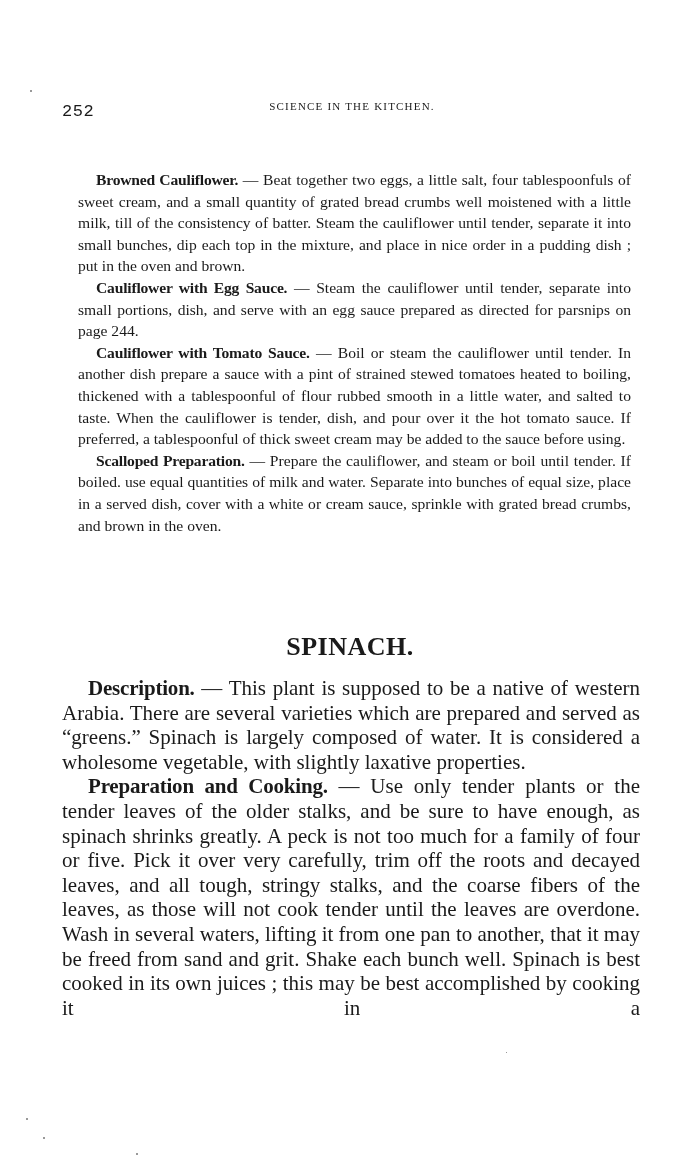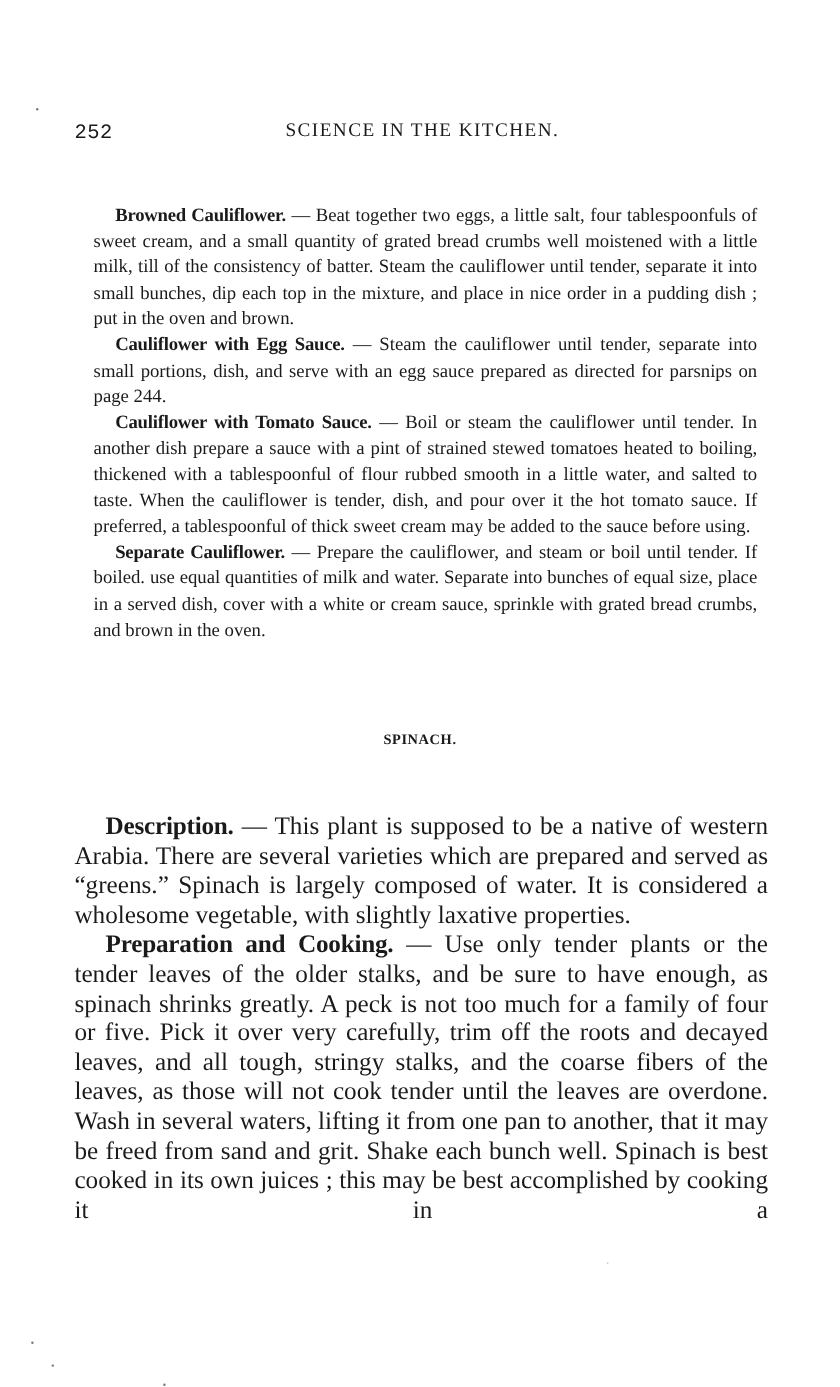--- a/index.html
+++ b/index.html
@@ -37,7 +37,7 @@
       top: 0;
       text-align: center;
       font-family: "Liberation Serif", serif;
-      font-size: 16px;
+      font-size: 11px;
       letter-spacing: 1.2px;
     }
     .section-small {

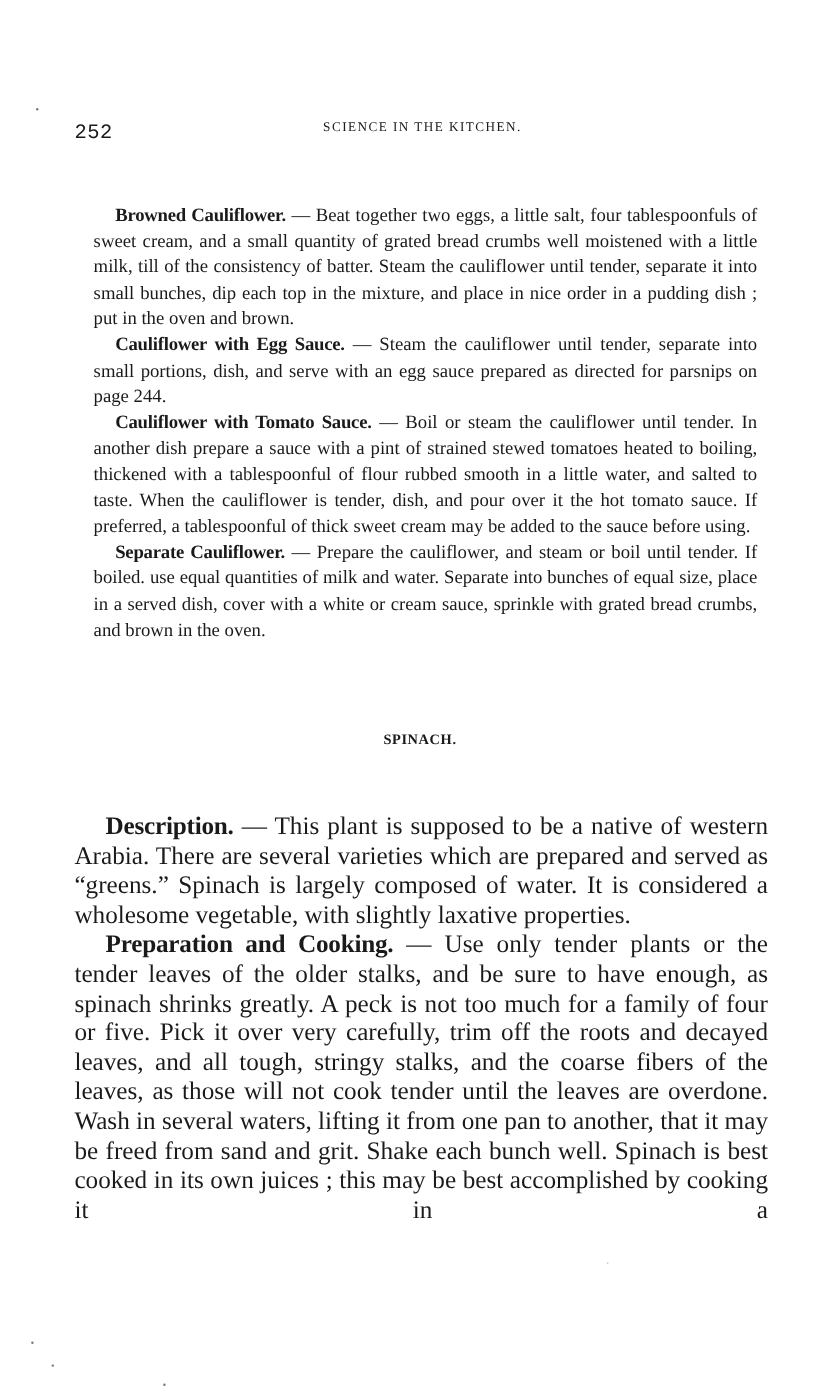--- a/index.html
+++ b/index.html
@@ -114,7 +114,7 @@
   <p class="indent"><span class="run-in">Browned Cauliflower.</span><span> — </span><span>Beat together two eggs, a little salt, four tablespoonfuls of sweet cream, and a small quantity of grated bread crumbs well moistened with a little milk, till of the consistency of batter. Steam the cauliflower until tender, separate it into small bunches, dip each top in the mixture, and place in nice order in a pudding dish ; put in the oven and brown.</span></p>
   <p class="indent"><span class="run-in">Cauliflower with Egg Sauce.</span><span> — </span><span>Steam the cauliflower until tender, separate into small portions, dish, and serve with an egg sauce prepared as directed for parsnips on page 244.</span></p>
   <p class="indent"><span class="run-in">Cauliflower with Tomato Sauce.</span><span> — </span><span>Boil or steam the cauliflower until tender. In another dish prepare a sauce with a pint of strained stewed tomatoes heated to boiling, thickened with a tablespoonful of flour rubbed smooth in a little water, and salted to taste. When the cauliflower is tender, dish, and pour over it the hot tomato sauce. If preferred, a tablespoonful of thick sweet cream may be added to the sauce before using.</span></p>
-  <p class="indent"><span class="run-in">Separate Cauliflower.</span><span> — </span><span>Prepare the cauliflower, and steam or boil until tender. If boiled. use equal quantities of milk and water. Separate into bunches of equal size, place in a served dish, cover with a white or cream sauce, sprinkle with grated bread crumbs, and brown in the oven.</span></p>
+  <p class="indent"><span class="run-in">Scalloped Preparation.</span><span> — </span><span>Prepare the cauliflower, and steam or boil until tender. If boiled. use equal quantities of milk and water. Separate into bunches of equal size, place in a served dish, cover with a white or cream sauce, sprinkle with grated bread crumbs, and brown in the oven.</span></p>
 </div>
 
 <div class="section-heading">SPINACH.</div>

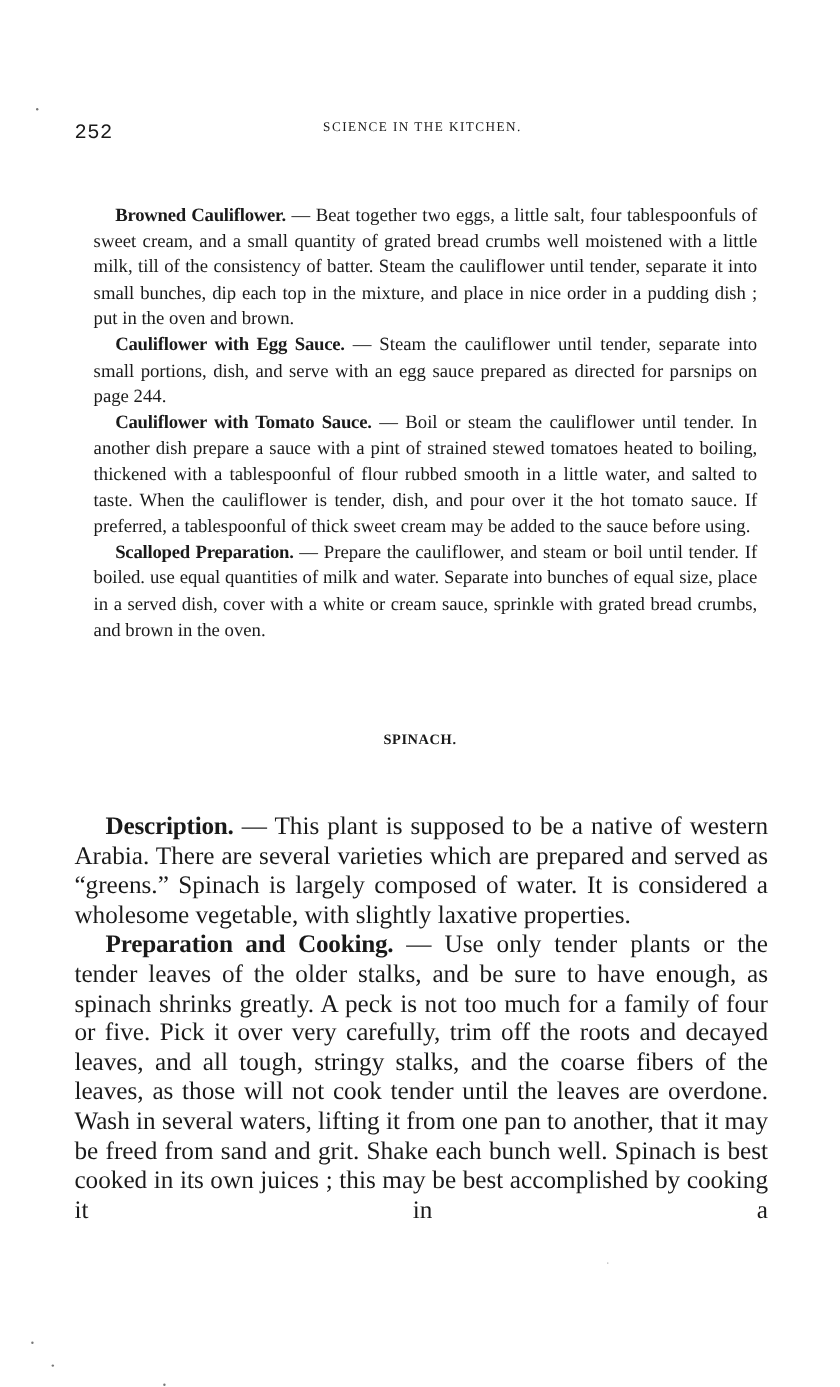--- a/index.html
+++ b/index.html
@@ -68,13 +68,13 @@
     }
     .section-heading {
       position: absolute;
-      top: 609px;
+      top: 632px;
       left: 0;
       width: 700px;
       text-align: center;
       font-family: "Liberation Serif", serif;
       font-weight: bold;
-      font-size: 12px;
+      font-size: 26px;
       letter-spacing: 0.5px;
     }
     .section-large {

